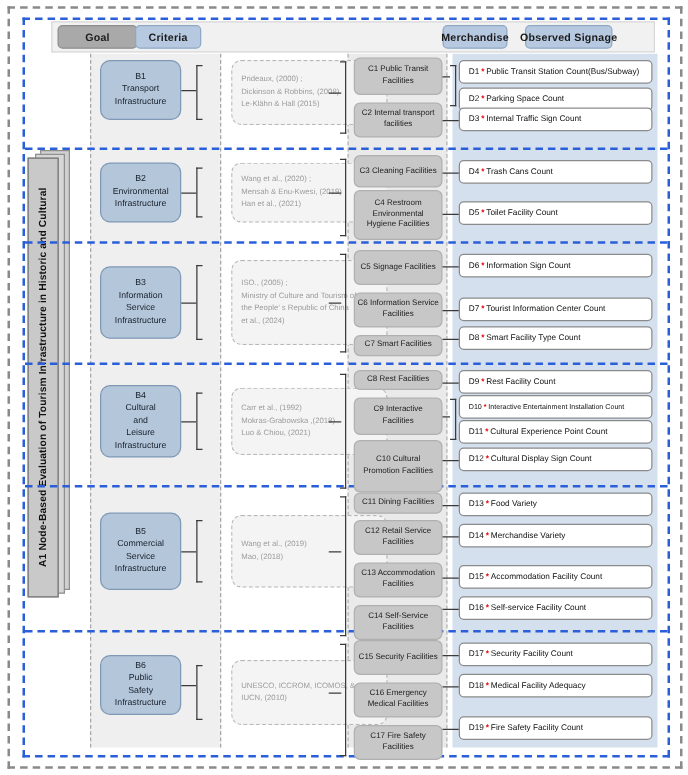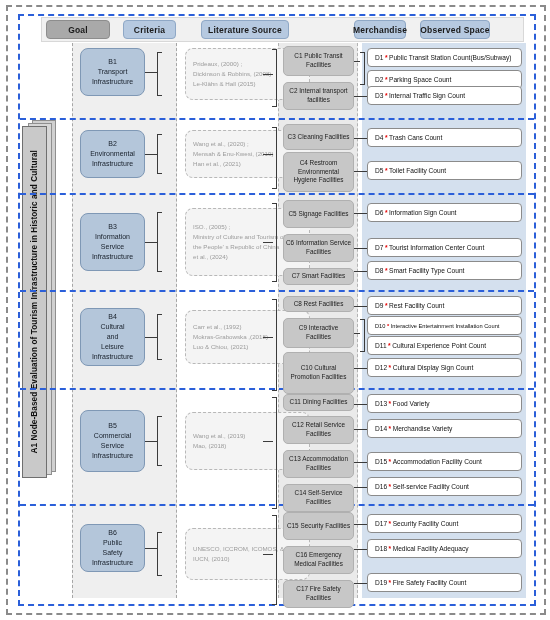--- a/index.html
+++ b/index.html
@@ -51,7 +51,7 @@
   .hdr.blue { background: #b6c9e0; border: 1px solid #8fa8c6; }
 
   #hdr-goal      { left: 46px;  width: 64px; }
-  #hdr-criteria  { left: 123px; width: 53px; }
+  #hdr-criteria  { left: 108px; width: 53px; }
   #hdr-lit       { left: 201px; width: 88px; }
   #hdr-ind       { left: 354px; width: 52px; }
   #hdr-obs       { left: 420px; width: 70px; }

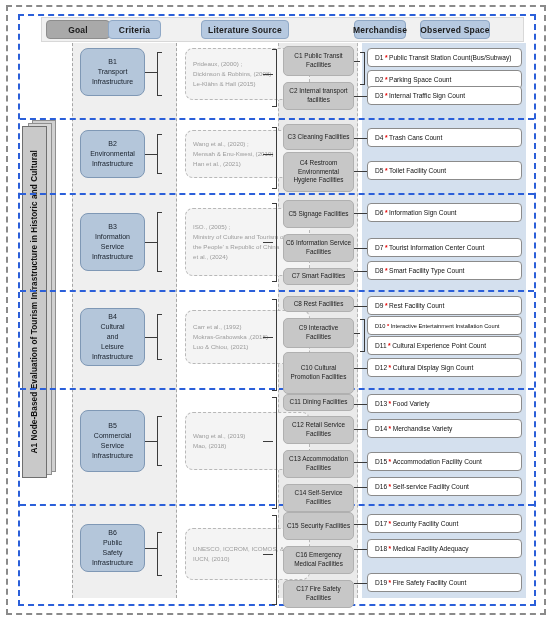--- a/index.html
+++ b/index.html
@@ -212,7 +212,6 @@
   <div class="header-band"></div>
   <div class="hdr gray" id="hdr-goal">Goal</div>
   <div class="hdr blue" id="hdr-criteria">Criteria</div>
-  <div class="hdr blue" id="hdr-lit">Literature Source</div>
   <div class="hdr blue" id="hdr-ind">Merchandise</div>
   <div class="hdr blue" id="hdr-obs">Observed Space</div>
 

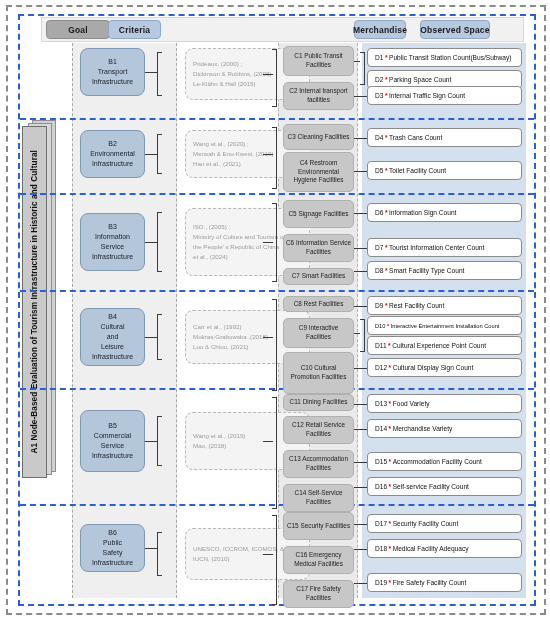--- a/index.html
+++ b/index.html
@@ -213,7 +213,7 @@
   <div class="hdr gray" id="hdr-goal">Goal</div>
   <div class="hdr blue" id="hdr-criteria">Criteria</div>
   <div class="hdr blue" id="hdr-ind">Merchandise</div>
-  <div class="hdr blue" id="hdr-obs">Observed Space</div>
+  <div class="hdr blue" id="hdr-obs">Observed Signage</div>
 
   <div class="a1-wrap">
     <div class="a1-shadow2"></div>

